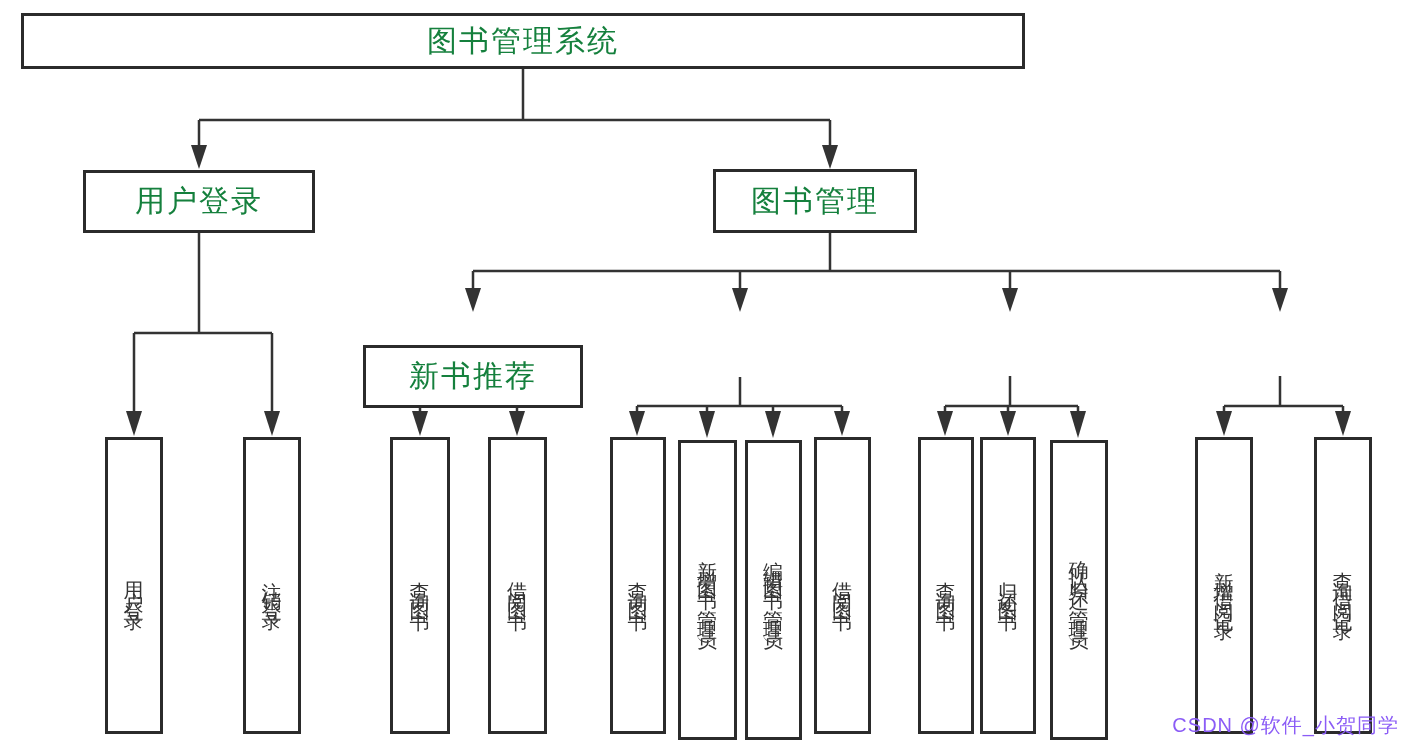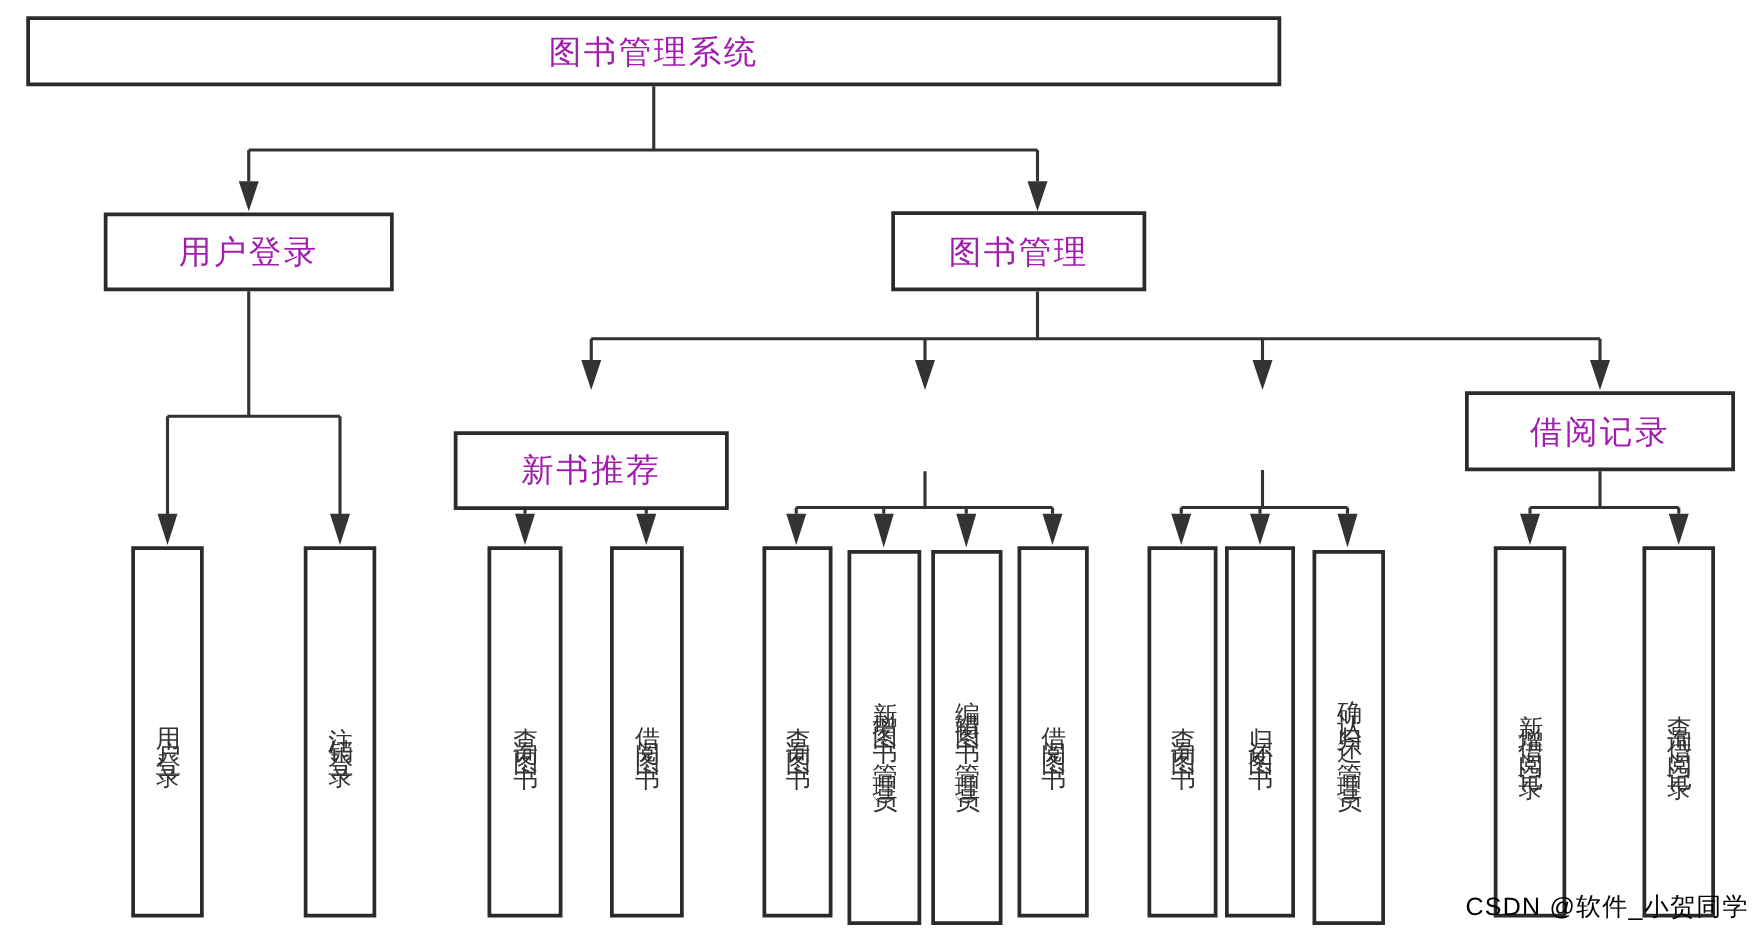--- a/index.html
+++ b/index.html
@@ -28,9 +28,9 @@
     justify-content: center;
   }
   .hlabel {
-    font-size: 26px;
+    font-size: 30px;
     letter-spacing: 2px;
-    color: #a21caf;
+    color: #15803d;
     white-space: nowrap;
   }
   .vnode .vlabel {

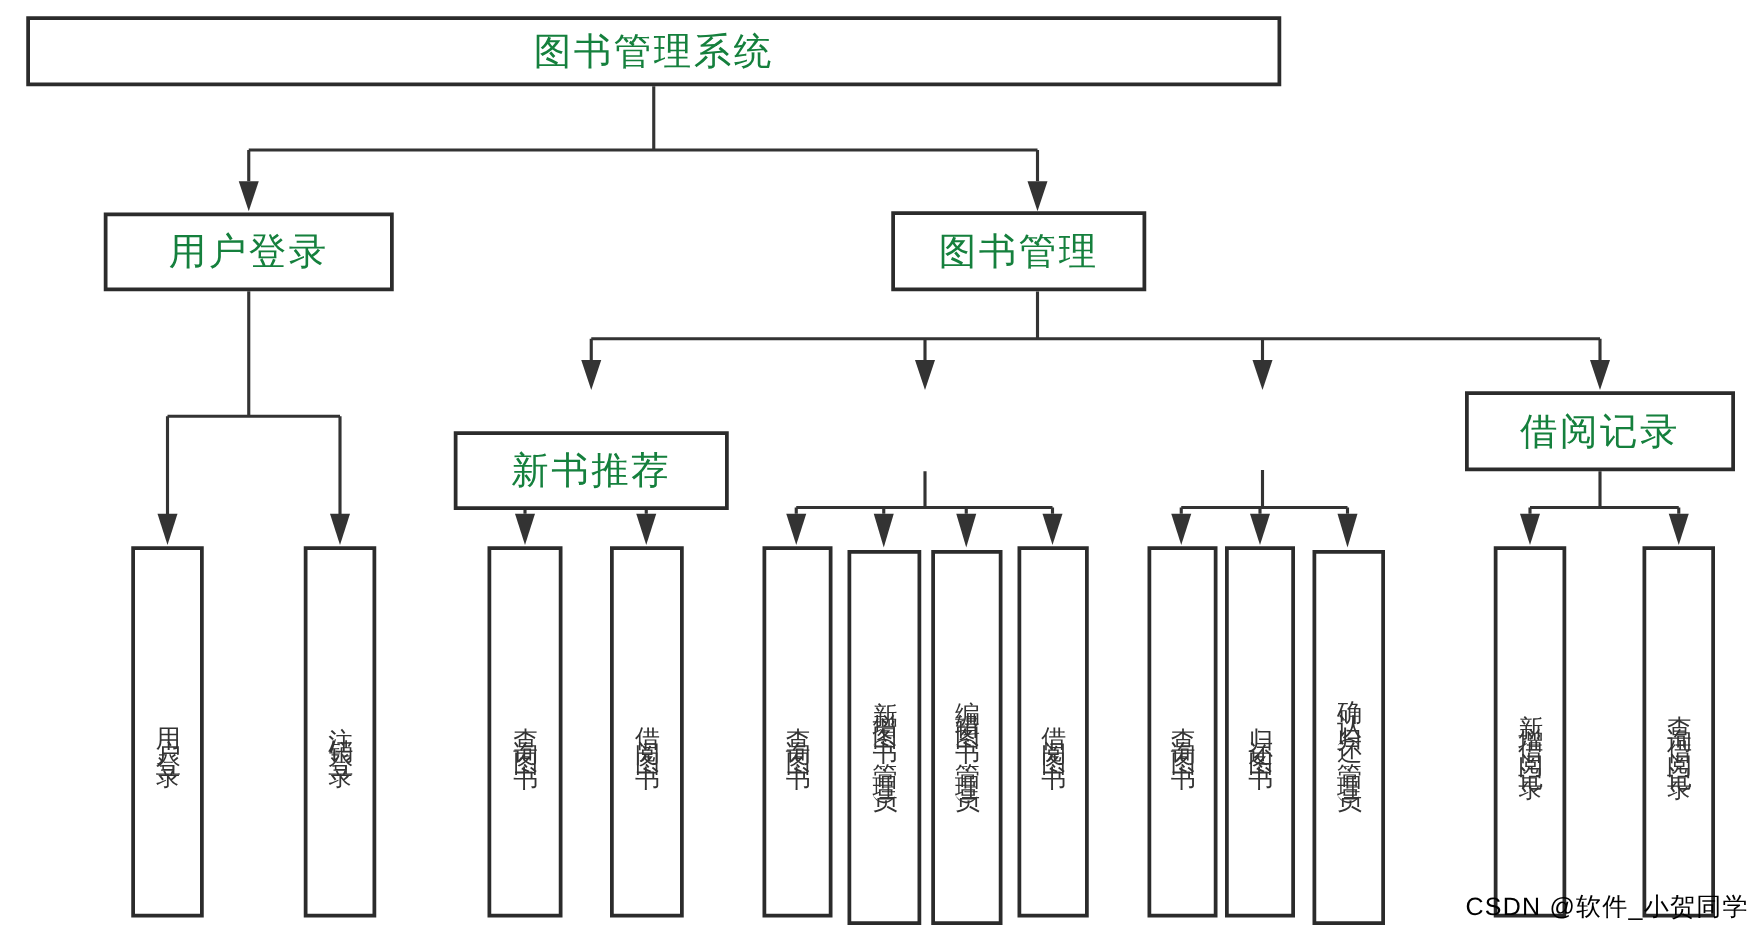--- a/index.html
+++ b/index.html
@@ -111,9 +111,6 @@
   <div class="node" style="left:363px; top:313px; width:220px; height:63px;margin-top:32px;">
     <span class="hlabel">新书推荐</span>
   </div>
-  <div class="node" style="left:1172px; top:313px; width:216px; height:64px;">
-    <span class="hlabel">借阅记录</span>
-  </div>
 
   <div class="node vnode" style="left:105px; top:437px; width:58px; height:297px;">
     <span class="vlabel">用户登录</span>

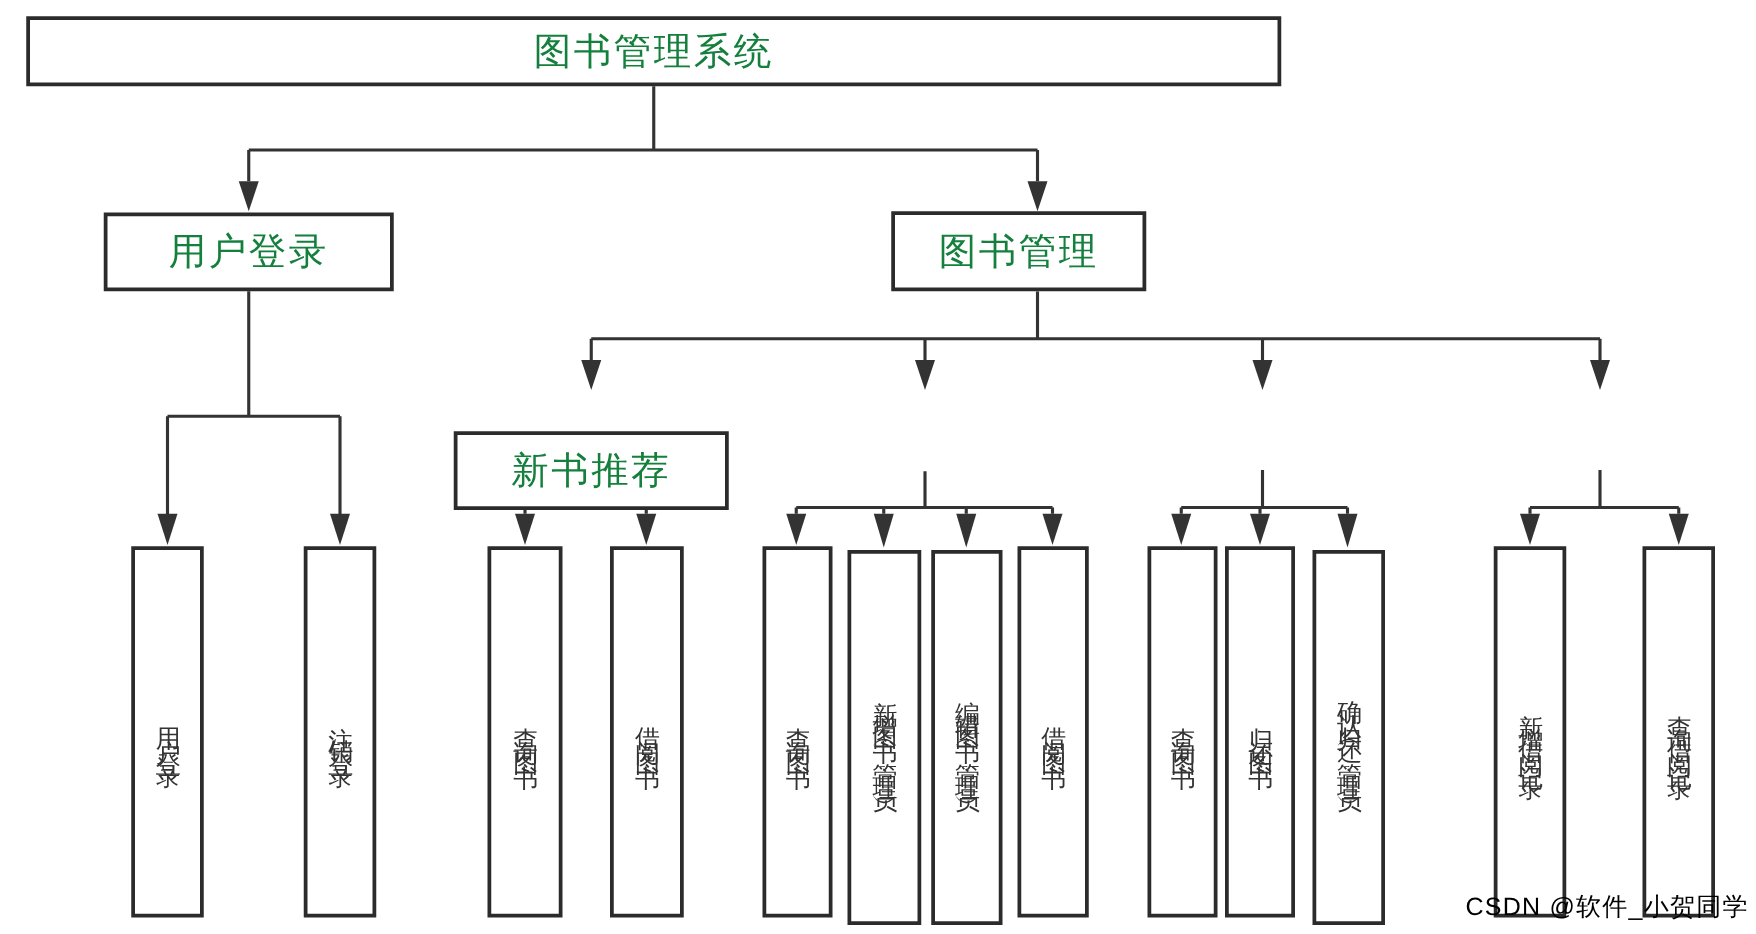--- a/index.html
+++ b/index.html
@@ -47,7 +47,7 @@
     right: 6px;
     bottom: 8px;
     font-size: 20px;
-    color: #000000;
+    color: #8b5cf6;
     letter-spacing: 1px;
     white-space: nowrap;
   }

